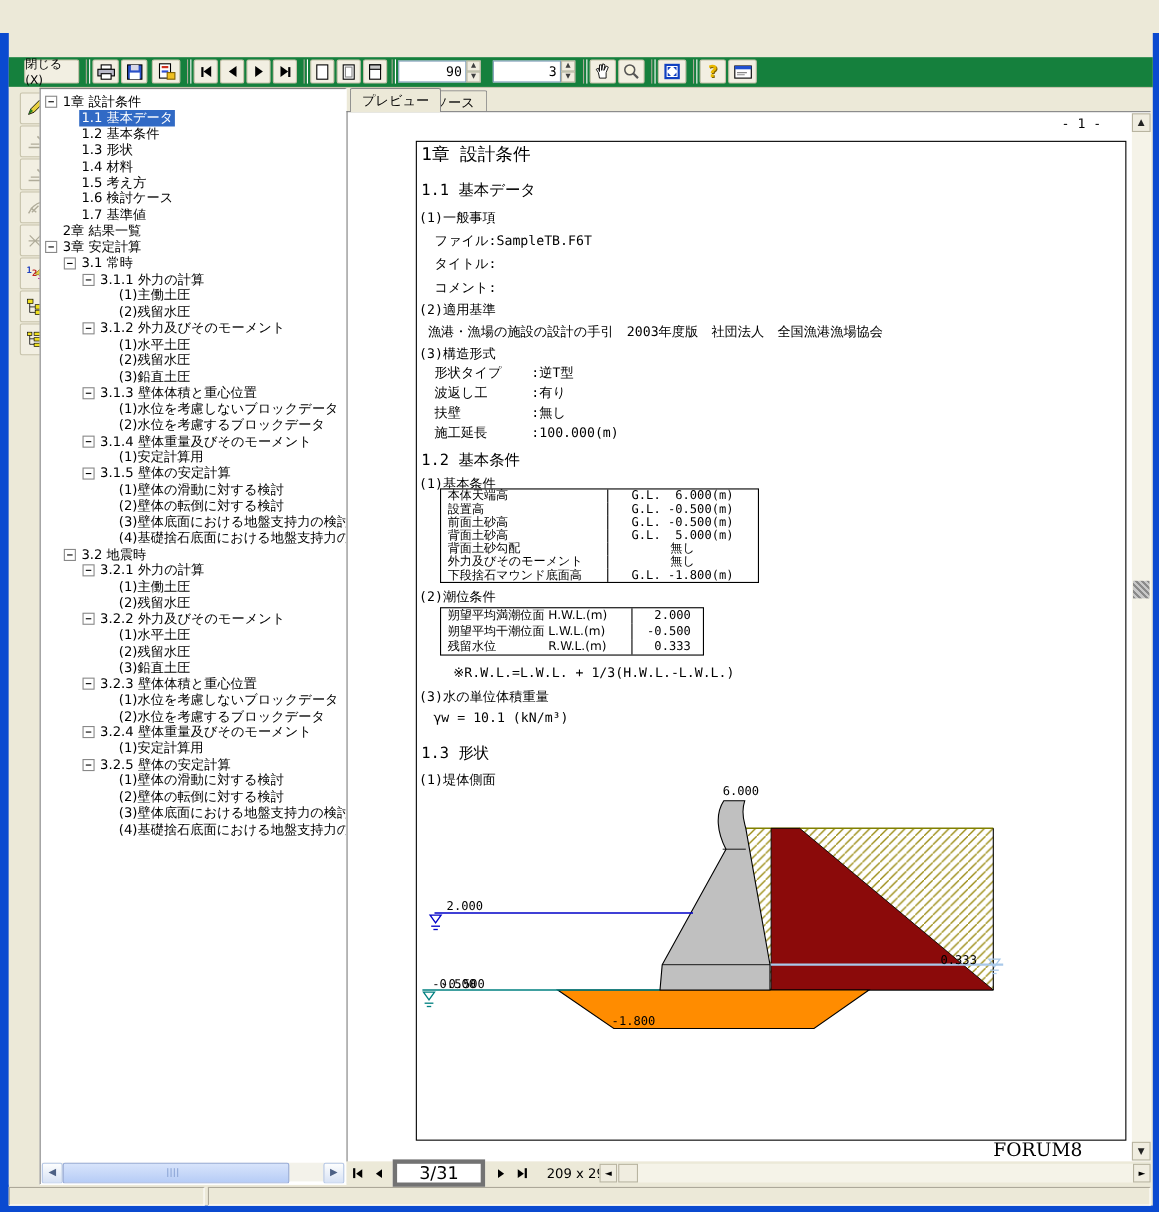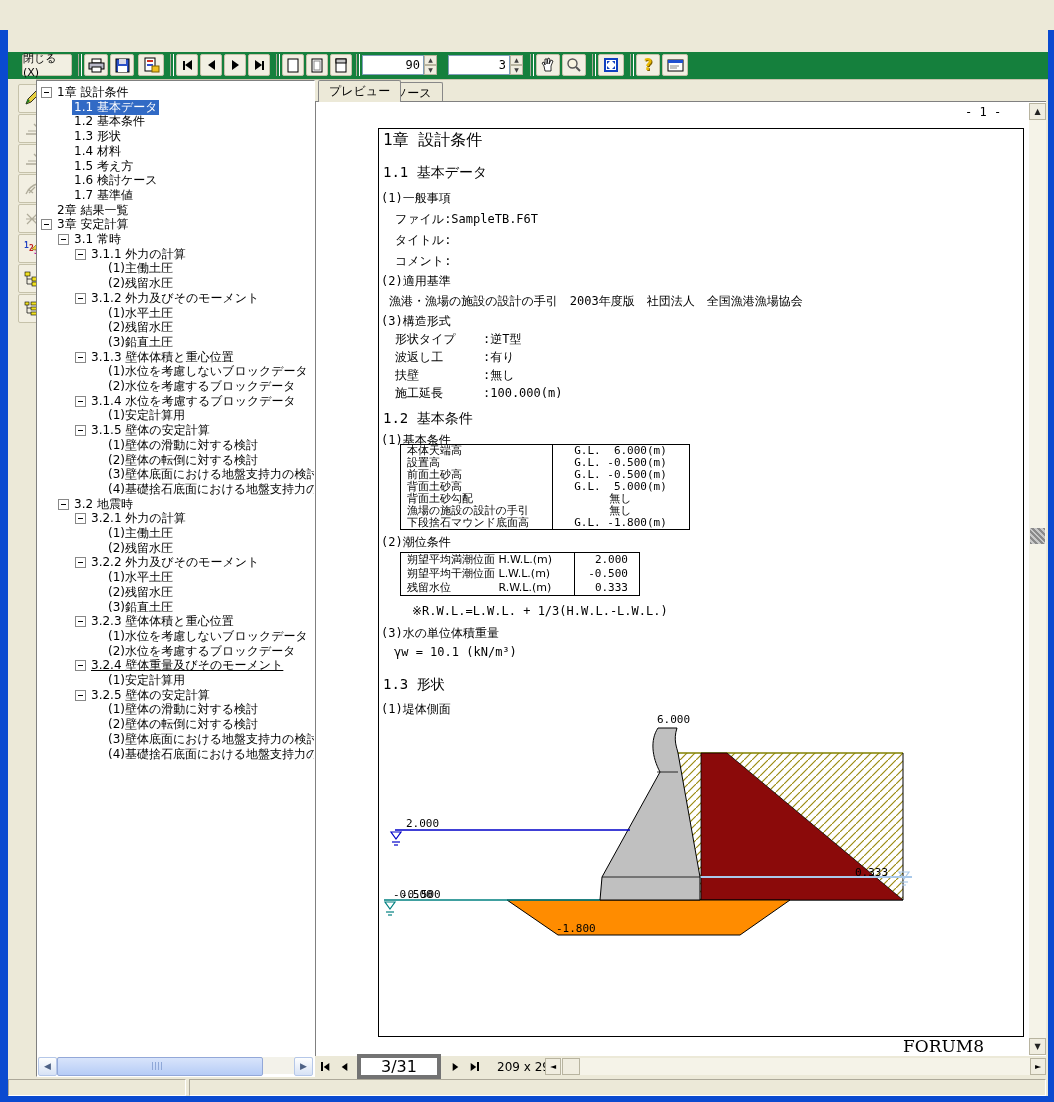--- a/index.html
+++ b/index.html
@@ -354,7 +354,7 @@
           <span class="tbox" style="left: 38px;">
             <i></i>
           </span>
-          <span class="tlabel" style="left: 52px;">3.1.4 水位を考慮するブロックデータ</span>
+          <span class="tlabel" style="left: 52px;">3.1.4 壁体重量及びそのモーメント</span>
         </div>
         <div class="trow" style="top: 327.4px;">
           <span class="tlabel" style="left: 69px;">(1)安定計算用</span>

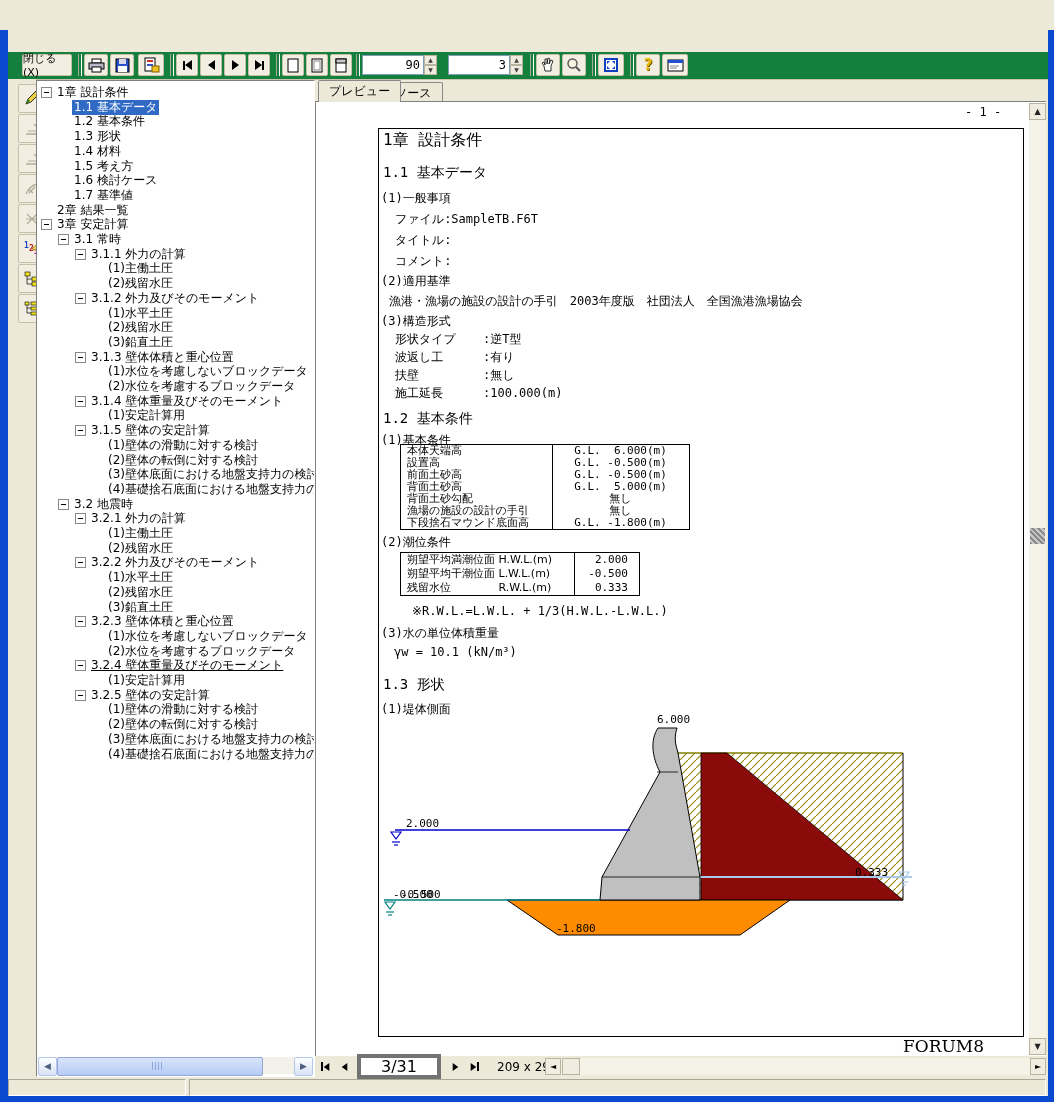--- a/index.html
+++ b/index.html
@@ -506,7 +506,7 @@
         <div class="c2">無し</div>
       </div>
       <div class="tr">
-        <div class="c1">漁場の施設の設計の手引</div>
+        <div class="c1">外力及びそのモーメント</div>
         <div class="c2">無し</div>
       </div>
       <div class="tr">

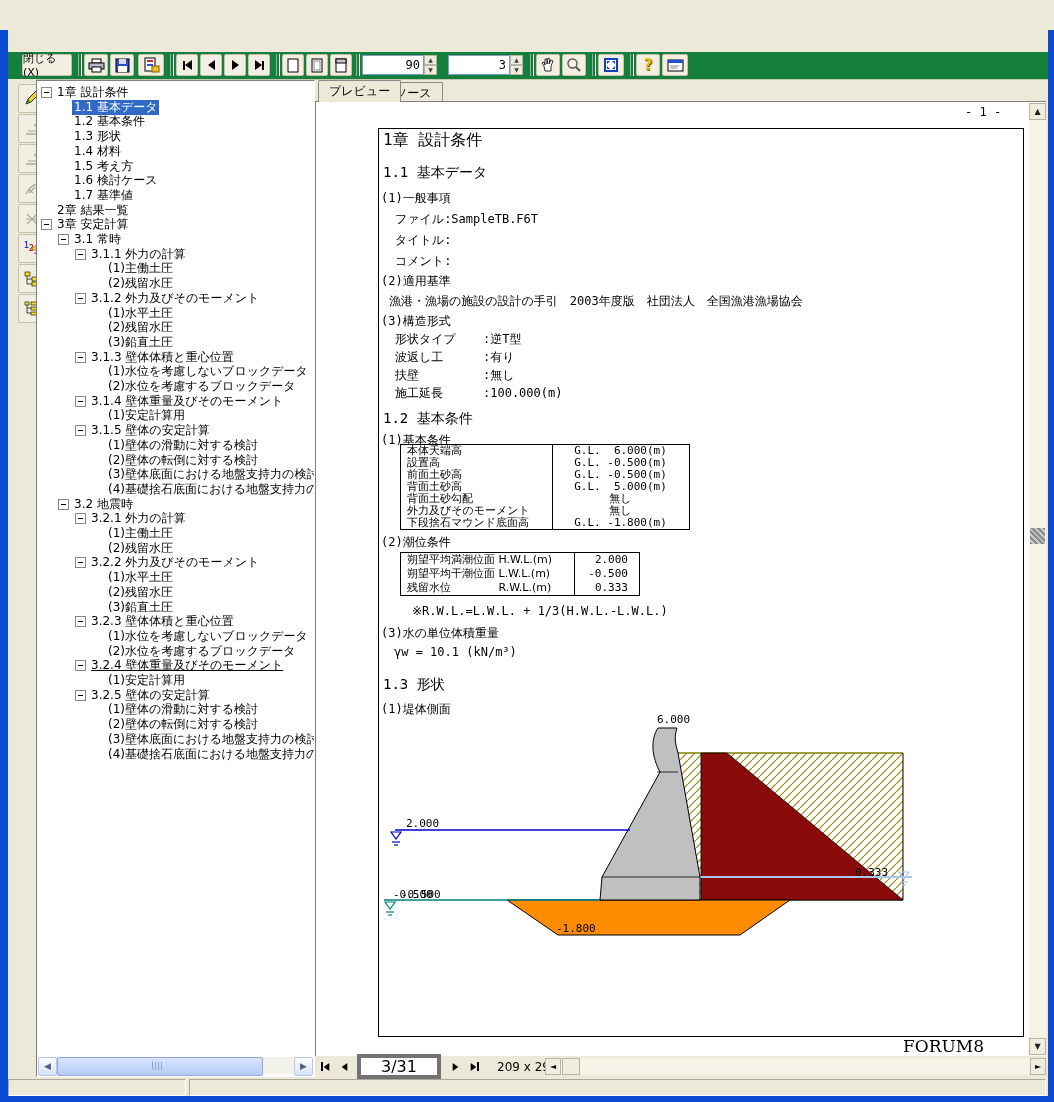--- a/index.html
+++ b/index.html
@@ -426,7 +426,7 @@
           <span class="tbox" style="left: 38px;">
             <i></i>
           </span>
-          <span class="tlabel" style="left: 52px; text-decoration: underline;">3.2.4 壁体重量及びそのモーメント</span>
+          <span class="tlabel" style="left: 52px;">3.2.4 壁体重量及びそのモーメント</span>
         </div>
         <div class="trow" style="top: 592px;">
           <span class="tlabel" style="left: 69px;">(1)安定計算用</span>

